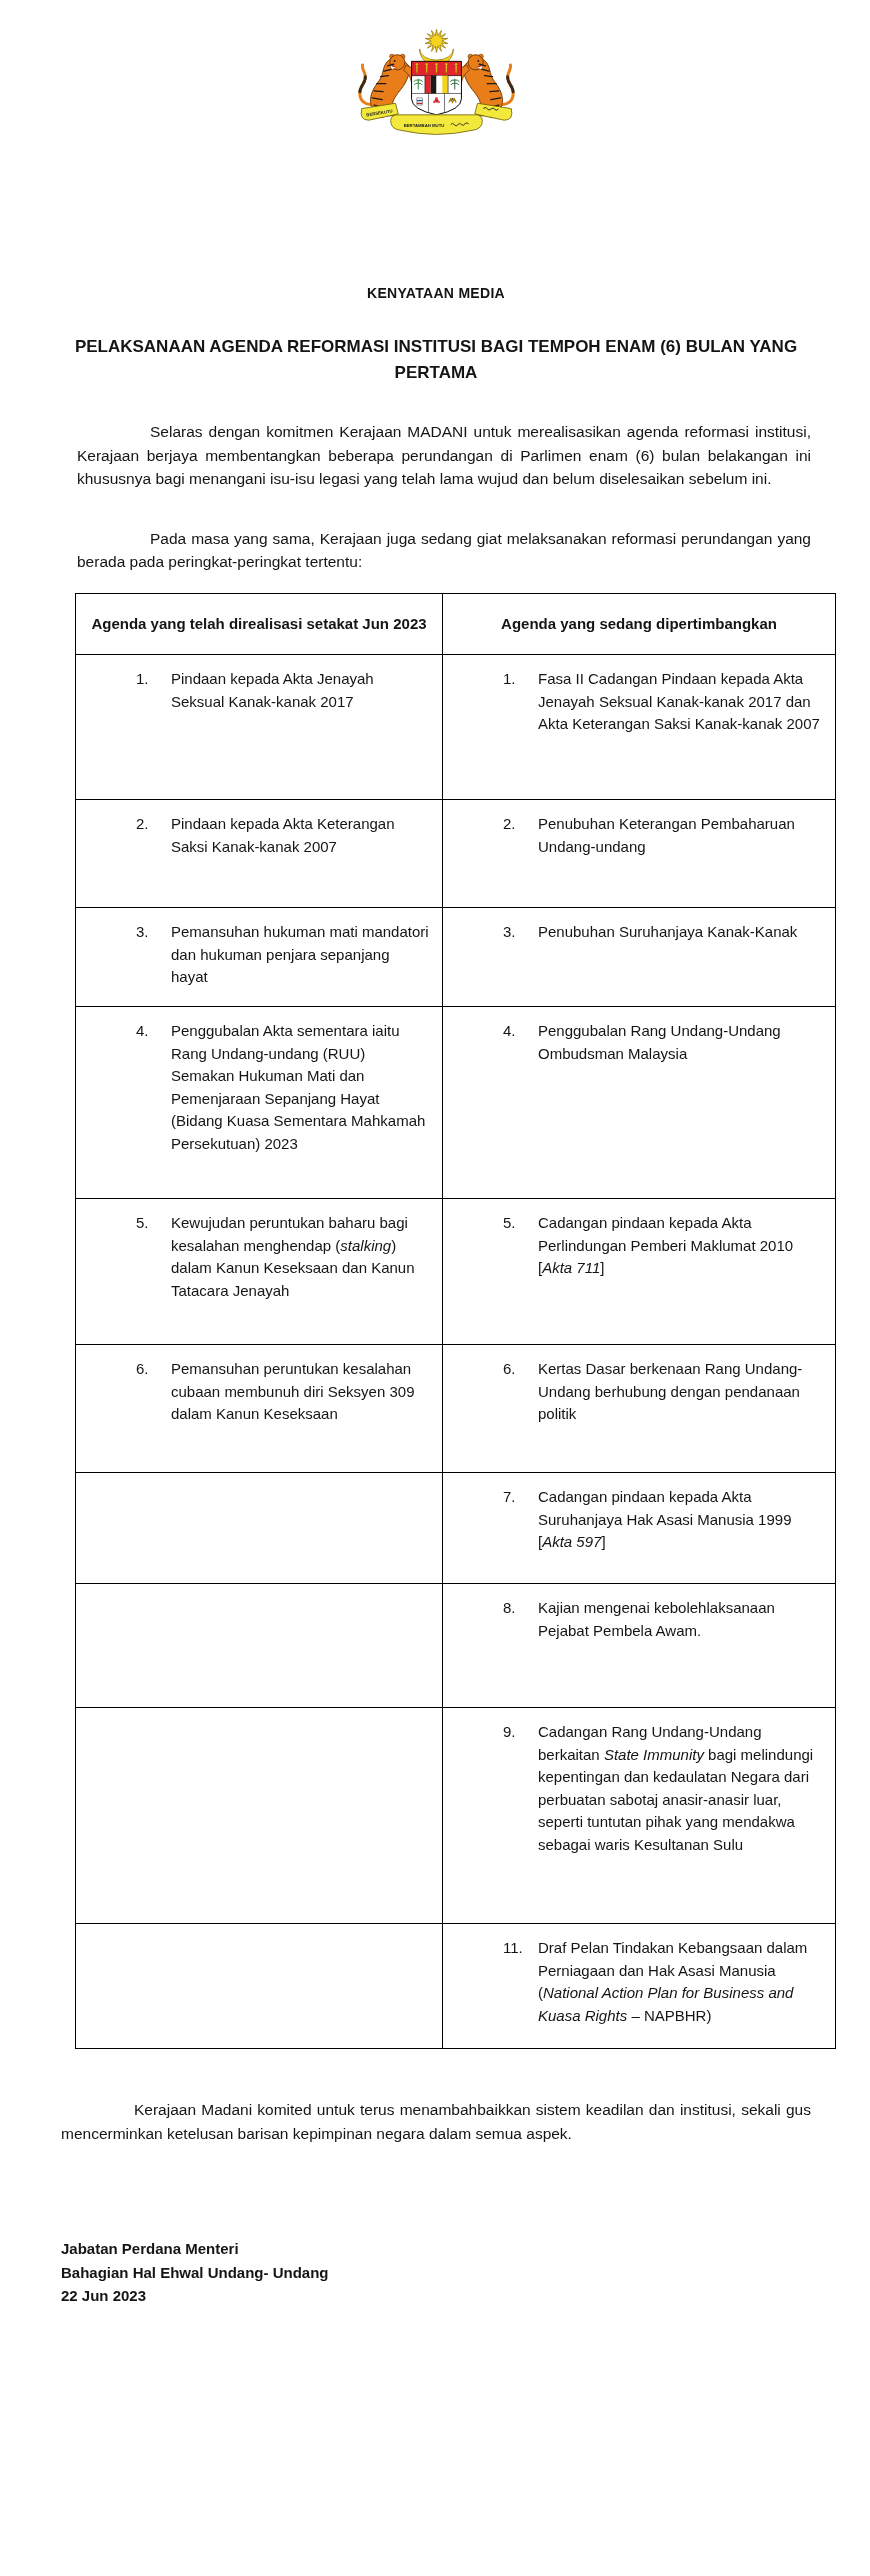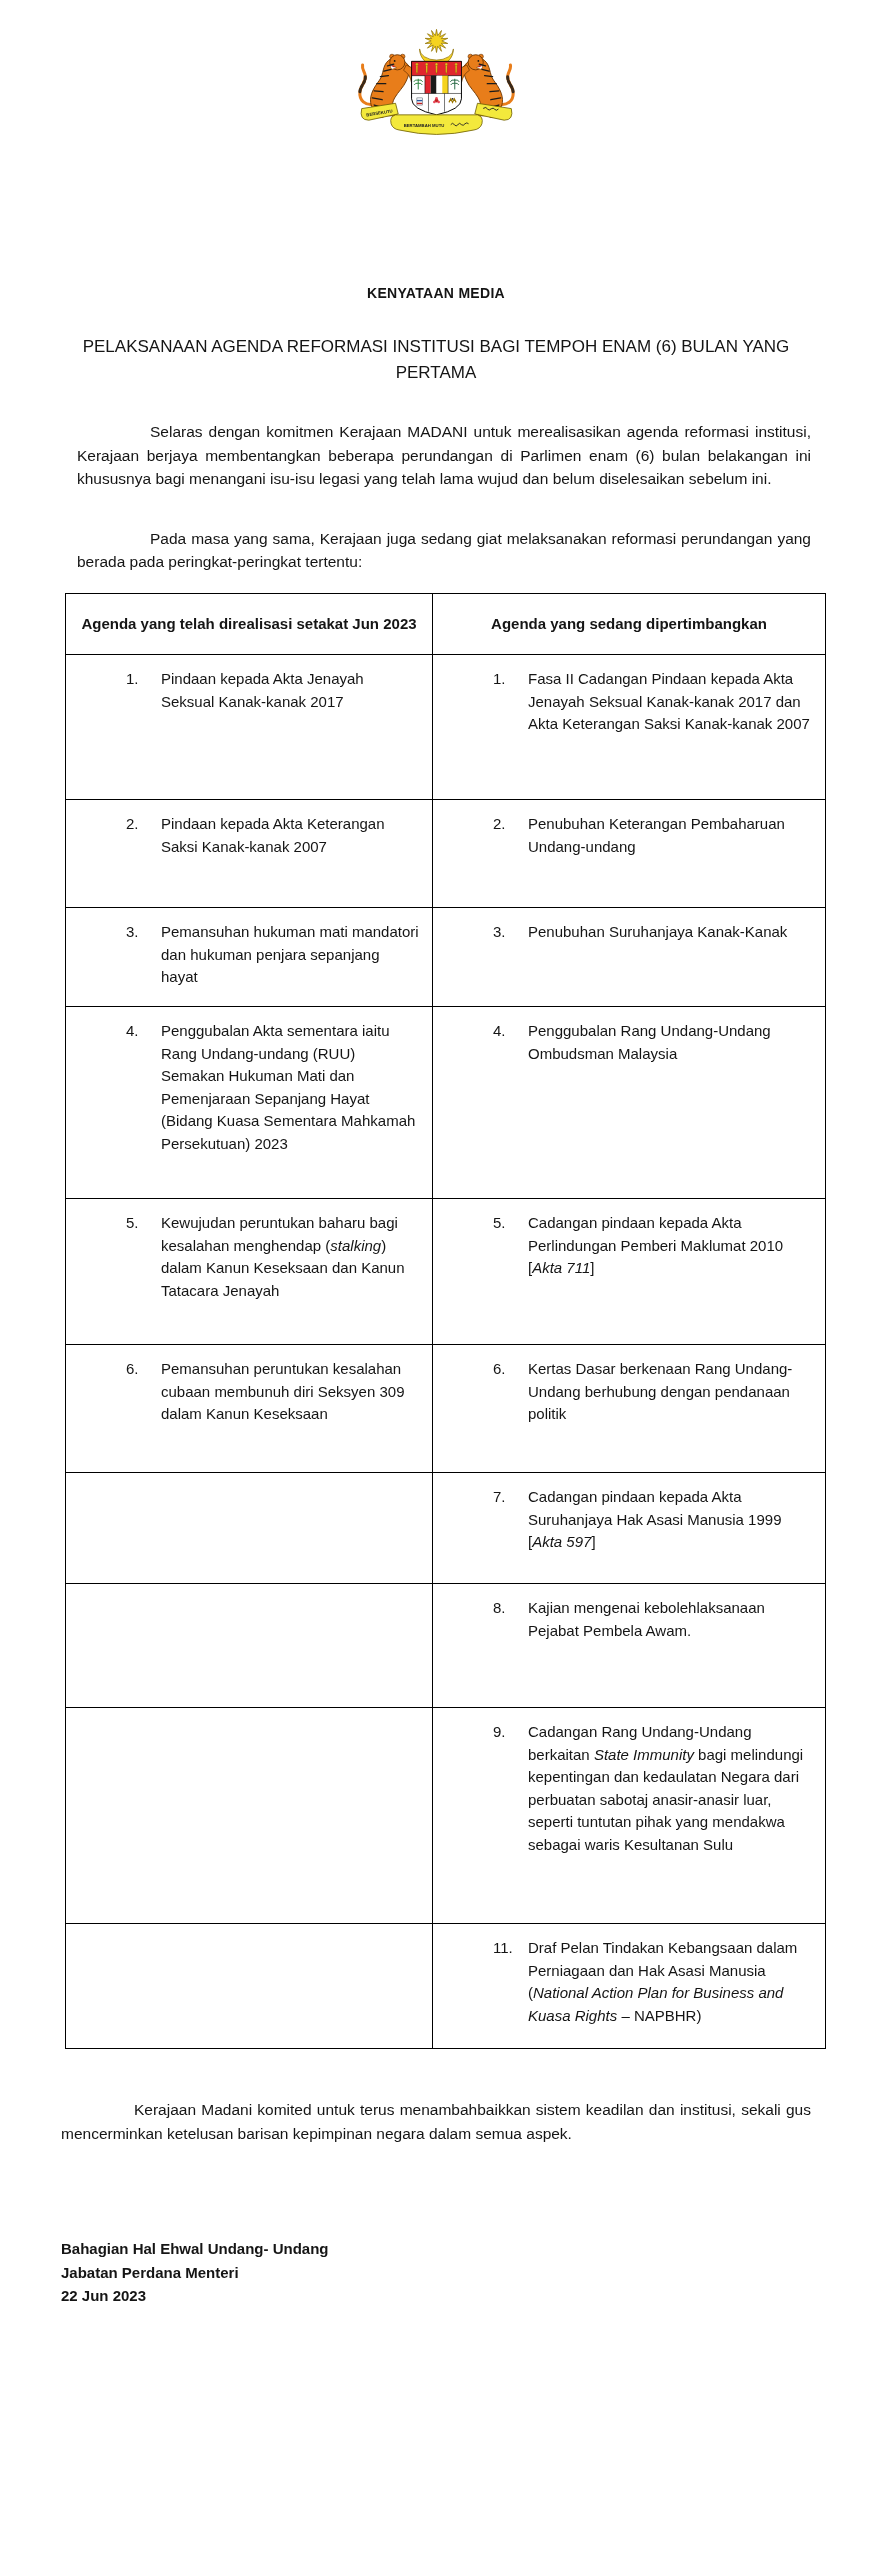--- a/index.html
+++ b/index.html
@@ -14,7 +14,7 @@
     letter-spacing:0.3px; margin:0 0 30px 0;
   }
   .doc-subtitle {
-    text-align:center; font-weight:normal; font-size:17px; line-height:26px;
+    text-align:center; font-weight:bold; font-size:17px; line-height:26px;
     margin:0 0 34px 0;
   }
   .para {

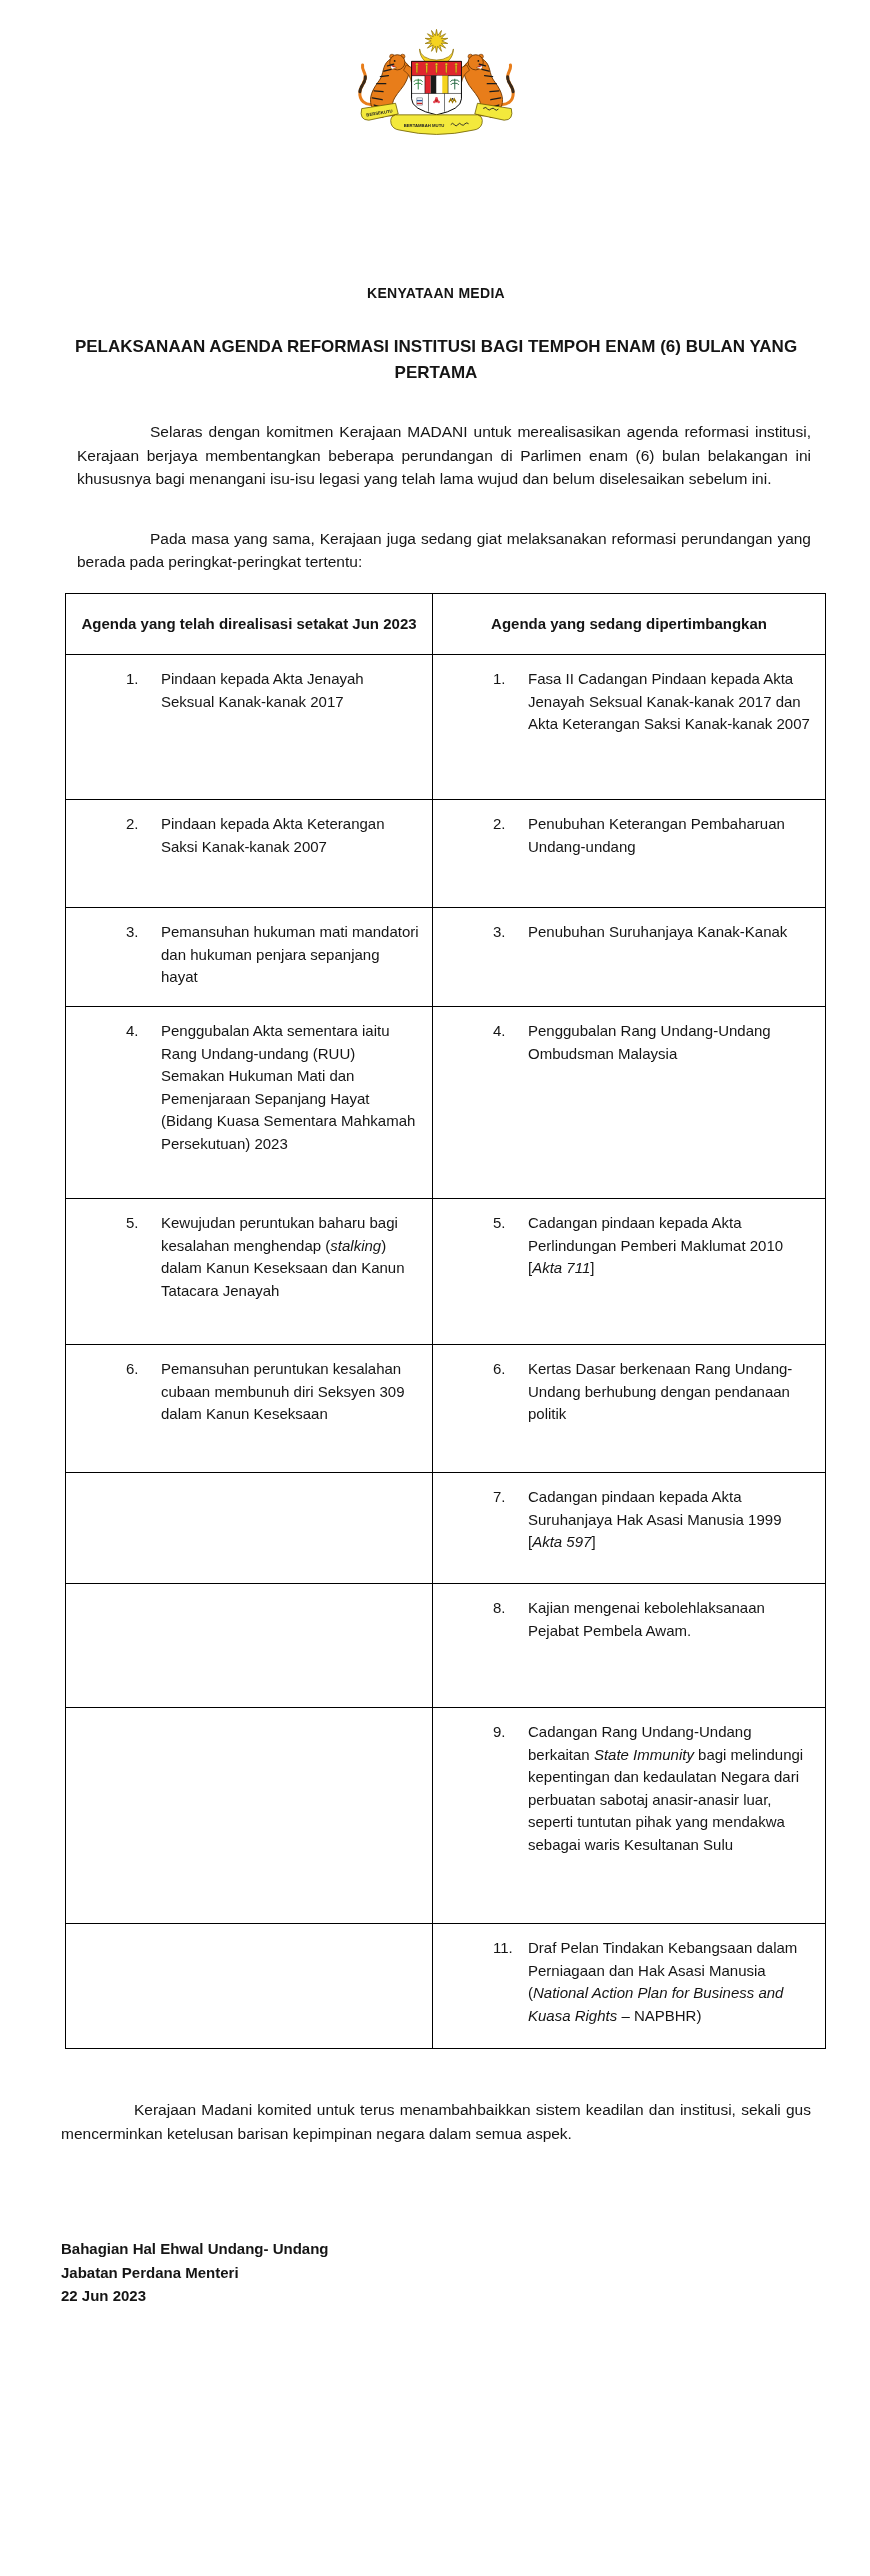--- a/index.html
+++ b/index.html
@@ -24,7 +24,7 @@
   .para.closing { margin:49px 0 0 0; }
   table.doc-table {
     border-collapse:collapse; table-layout:fixed;
-    width:713px; margin-left:4px; margin-top:19px;
+    width:713px; margin-left:14px; margin-top:19px;
   }
   .doc-table th, .doc-table td { border:1.9px solid #000; }
   .doc-table th {

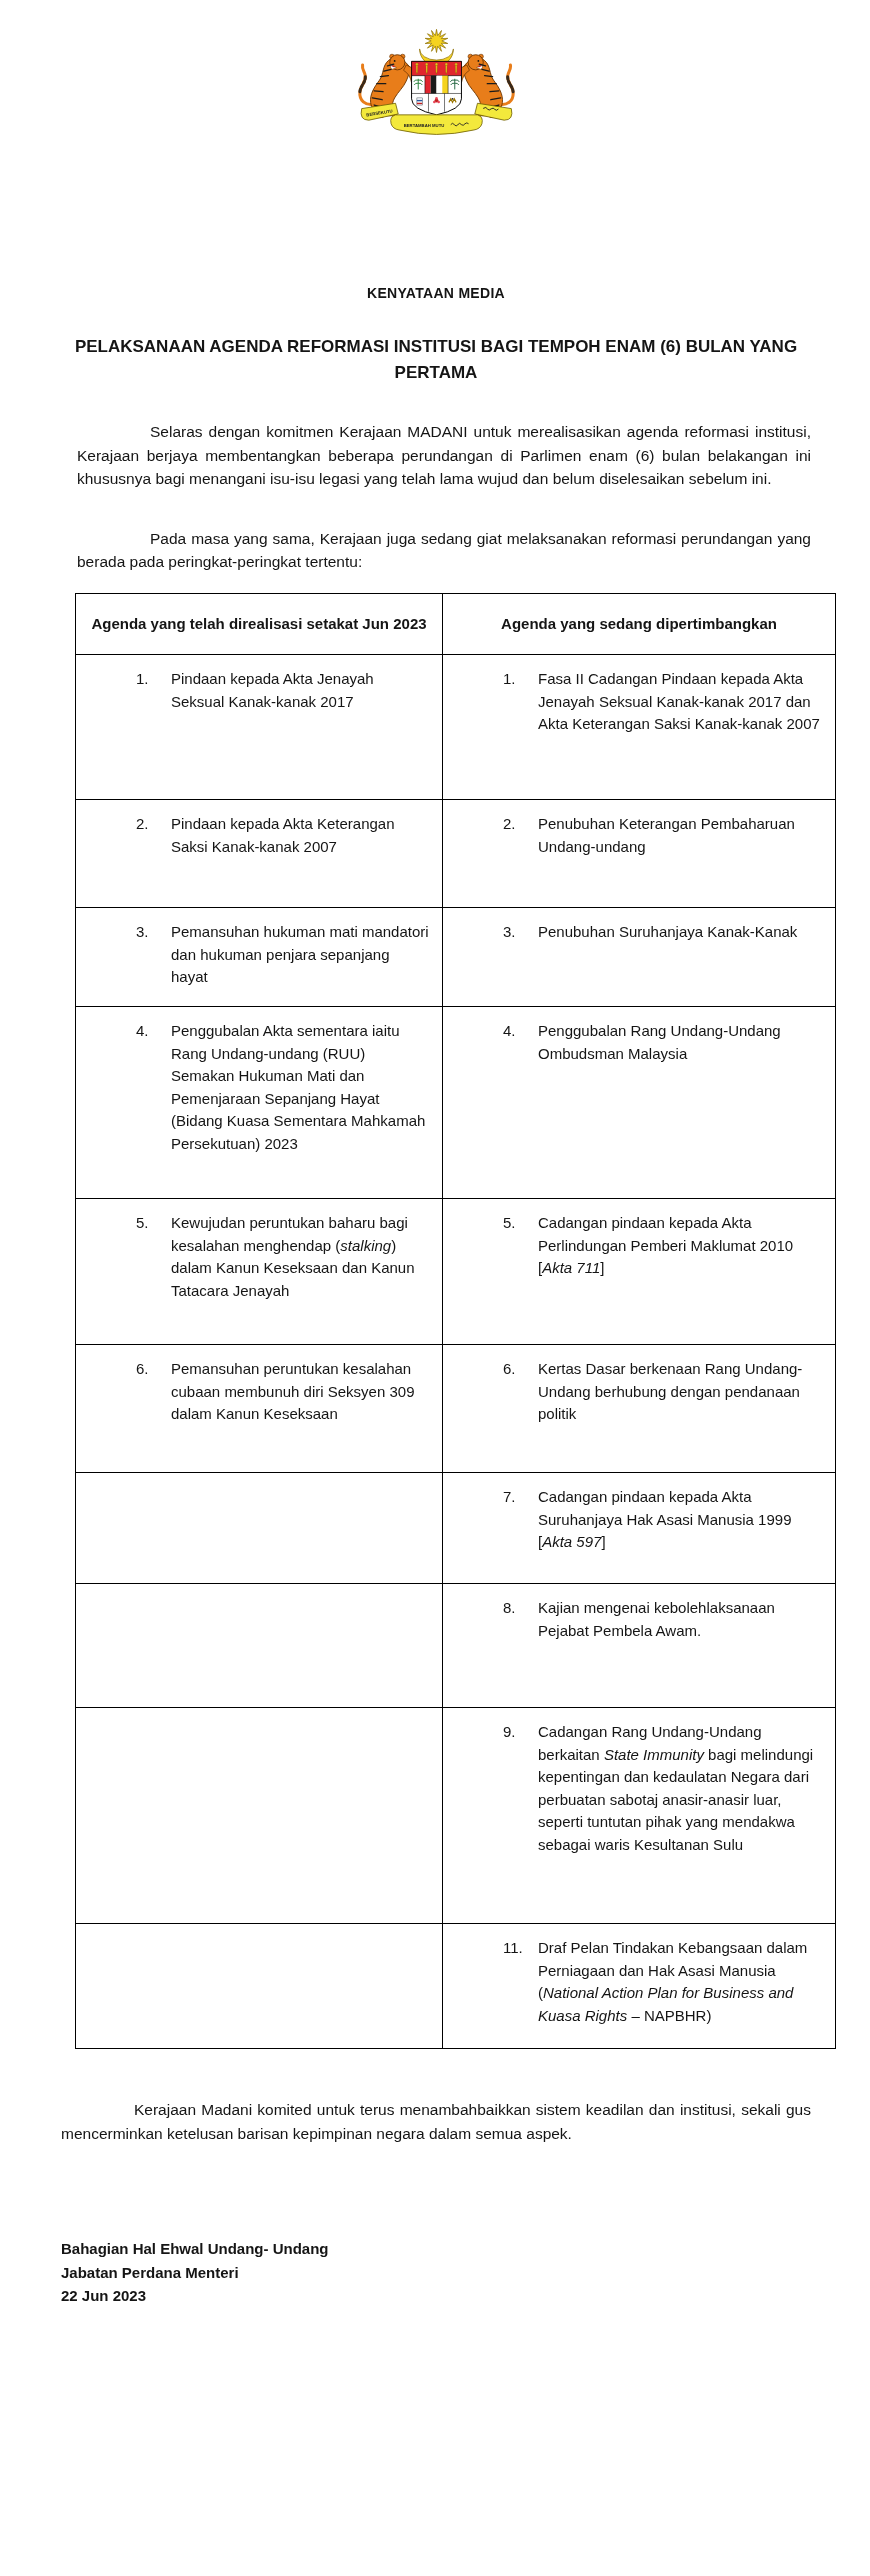--- a/index.html
+++ b/index.html
@@ -292,8 +292,8 @@
     <p class="para closing">Kerajaan Madani komited untuk terus menambahbaikkan sistem keadilan dan institusi, sekali gus mencerminkan ketelusan barisan kepimpinan negara dalam semua aspek.</p>
 
     <div class="footer">
+      <div>Jabatan Perdana Menteri</div>
       <div>Bahagian Hal Ehwal Undang- Undang</div>
-      <div>Jabatan Perdana Menteri</div>
       <div>22 Jun 2023</div>
     </div>
 

